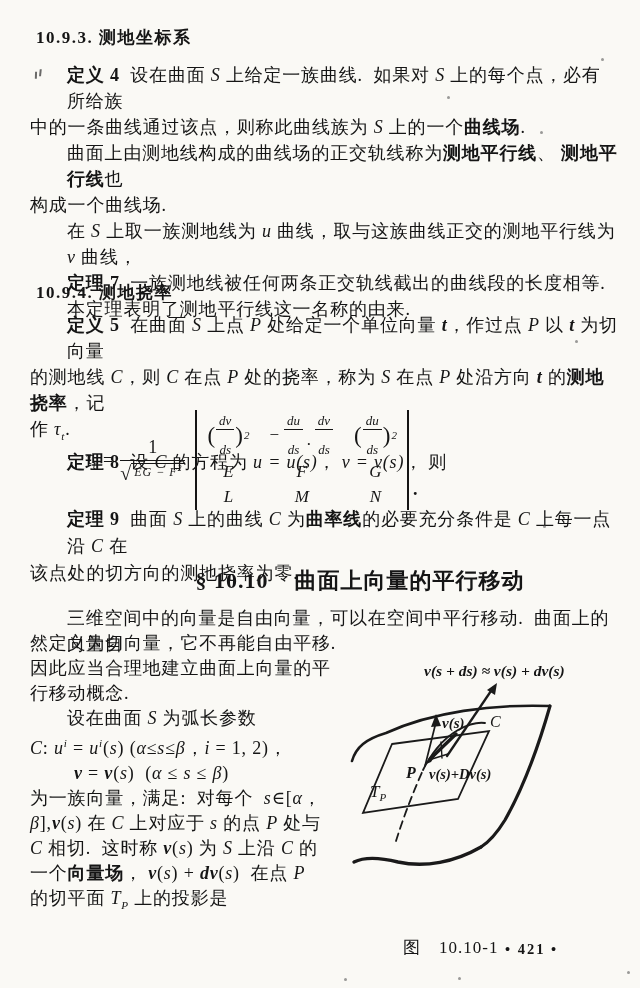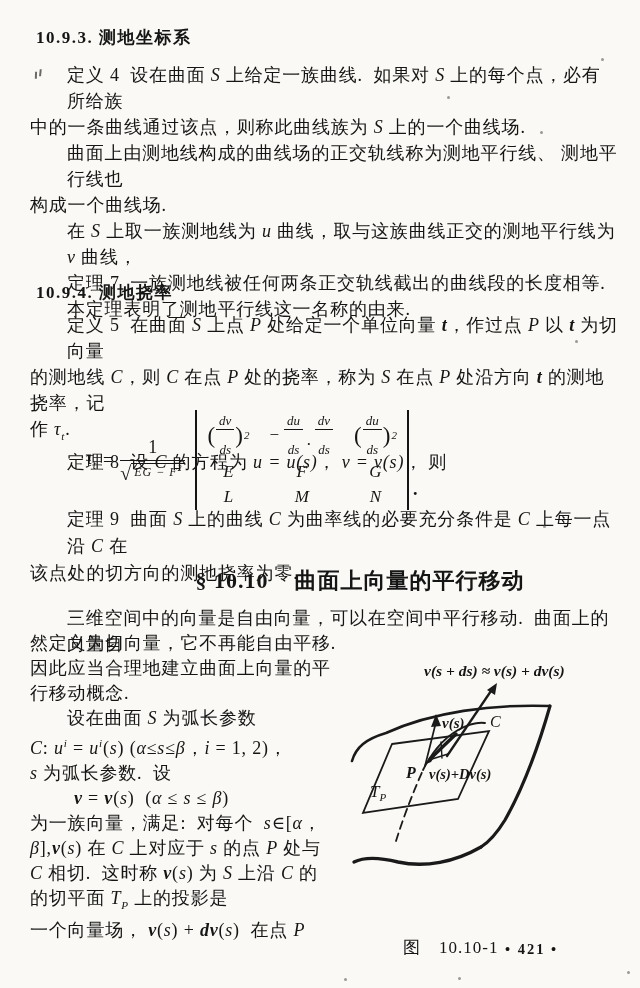--- a/index.html
+++ b/index.html
@@ -14,7 +14,7 @@
   .ln{white-space:pre-wrap;}
   .ind1{padding-left:37px;}
   .ind2{padding-left:44px;}
-  .sg-b{font-weight:400;}
+  .sg-b{font-weight:700;}
   .sg-i{font-style:italic;}
   .sg-bi{font-style:italic;font-weight:700;}
   .sg-sup{font-style:italic;font-size:0.62em;vertical-align:super;}

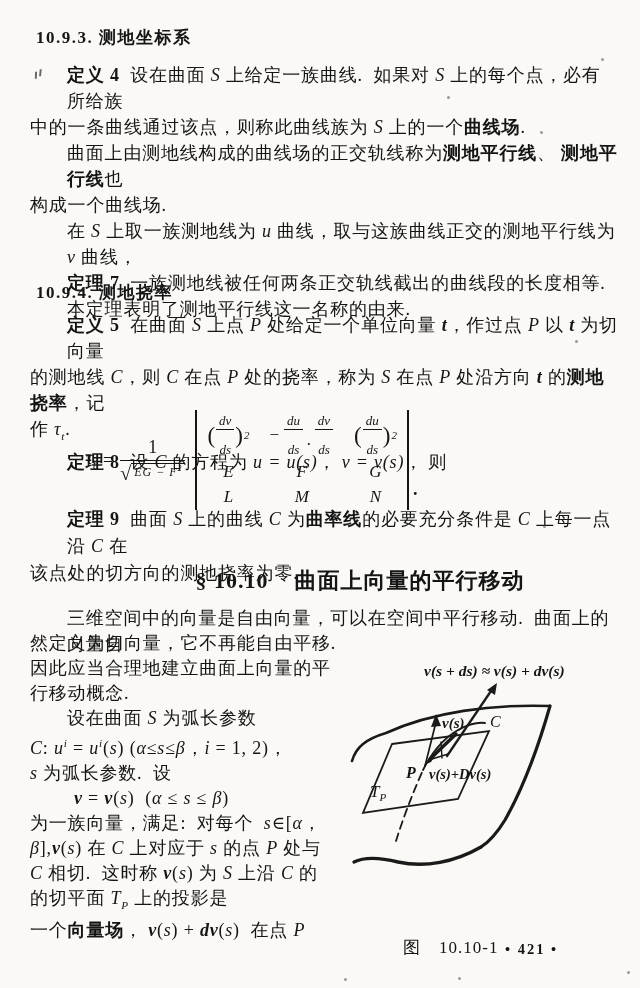--- a/index.html
+++ b/index.html
@@ -161,7 +161,6 @@
       <div class="ln"><span>行移动概念.</span></div>
       <div class="ln ind1"><span>设在曲面 </span><span class="sg-i">S</span><span> 为弧长参数</span></div>
       <div class="ln"><span class="sg-i">C</span><span>: </span><span class="sg-i">u</span><span class="sg-sup">i</span><span> = </span><span class="sg-i">u</span><span class="sg-sup">i</span><span>(</span><span class="sg-i">s</span><span>) (</span><span class="sg-i">α</span><span>≤</span><span class="sg-i">s</span><span>≤</span><span class="sg-i">β</span><span>，</span><span class="sg-i">i</span><span> = 1, 2)，</span></div>
-      <div class="ln"><span class="sg-i">s</span><span> 为弧长参数.  设</span></div>
       <div class="ln ind2"><span class="sg-bi">v</span><span> = </span><span class="sg-bi">v</span><span>(</span><span class="sg-i">s</span><span>)  (</span><span class="sg-i">α</span><span> ≤ </span><span class="sg-i">s</span><span> ≤ </span><span class="sg-i">β</span><span>)</span></div>
       <div class="ln"><span>为一族向量，满足:  对每个  </span><span class="sg-i">s</span><span>∈[</span><span class="sg-i">α</span><span>，</span></div>
       <div class="ln"><span class="sg-i">β</span><span>],</span><span class="sg-bi">v</span><span>(</span><span class="sg-i">s</span><span>) 在 </span><span class="sg-i">C</span><span> 上对应于 </span><span class="sg-i">s</span><span> 的点 </span><span class="sg-i">P</span><span> 处与</span></div>

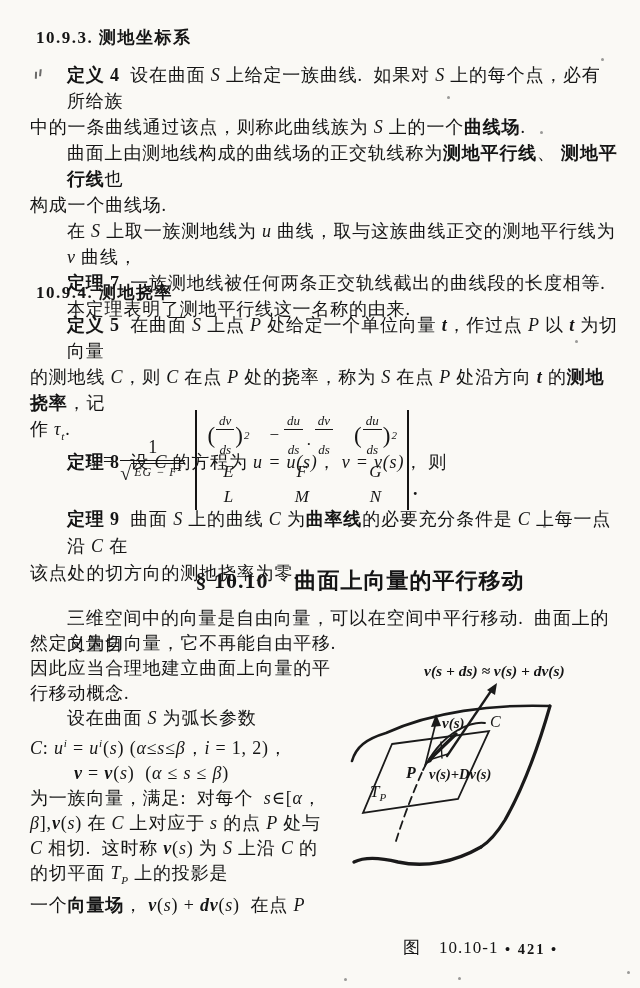--- a/index.html
+++ b/index.html
@@ -165,8 +165,8 @@
       <div class="ln"><span>为一族向量，满足:  对每个  </span><span class="sg-i">s</span><span>∈[</span><span class="sg-i">α</span><span>，</span></div>
       <div class="ln"><span class="sg-i">β</span><span>],</span><span class="sg-bi">v</span><span>(</span><span class="sg-i">s</span><span>) 在 </span><span class="sg-i">C</span><span> 上对应于 </span><span class="sg-i">s</span><span> 的点 </span><span class="sg-i">P</span><span> 处与</span></div>
       <div class="ln"><span class="sg-i">C</span><span> 相切.  这时称 </span><span class="sg-bi">v</span><span>(</span><span class="sg-i">s</span><span>) 为 </span><span class="sg-i">S</span><span> 上沿 </span><span class="sg-i">C</span><span> 的</span></div>
+      <div class="ln"><span>一个</span><span class="sg-b">向量场</span><span>， </span><span class="sg-bi">v</span><span>(</span><span class="sg-i">s</span><span>) + </span><span class="sg-bi">dv</span><span>(</span><span class="sg-i">s</span><span>)  在点 </span><span class="sg-i">P</span></div>
       <div class="ln"><span>的切平面 </span><span class="sg-i">T</span><span class="sg-sub">P</span><span> 上的投影是</span></div>
-      <div class="ln"><span>一个</span><span class="sg-b">向量场</span><span>， </span><span class="sg-bi">v</span><span>(</span><span class="sg-i">s</span><span>) + </span><span class="sg-bi">dv</span><span>(</span><span class="sg-i">s</span><span>)  在点 </span><span class="sg-i">P</span></div>
     </div>
 
   <svg id="figsvg" viewBox="330 655 310 288">

